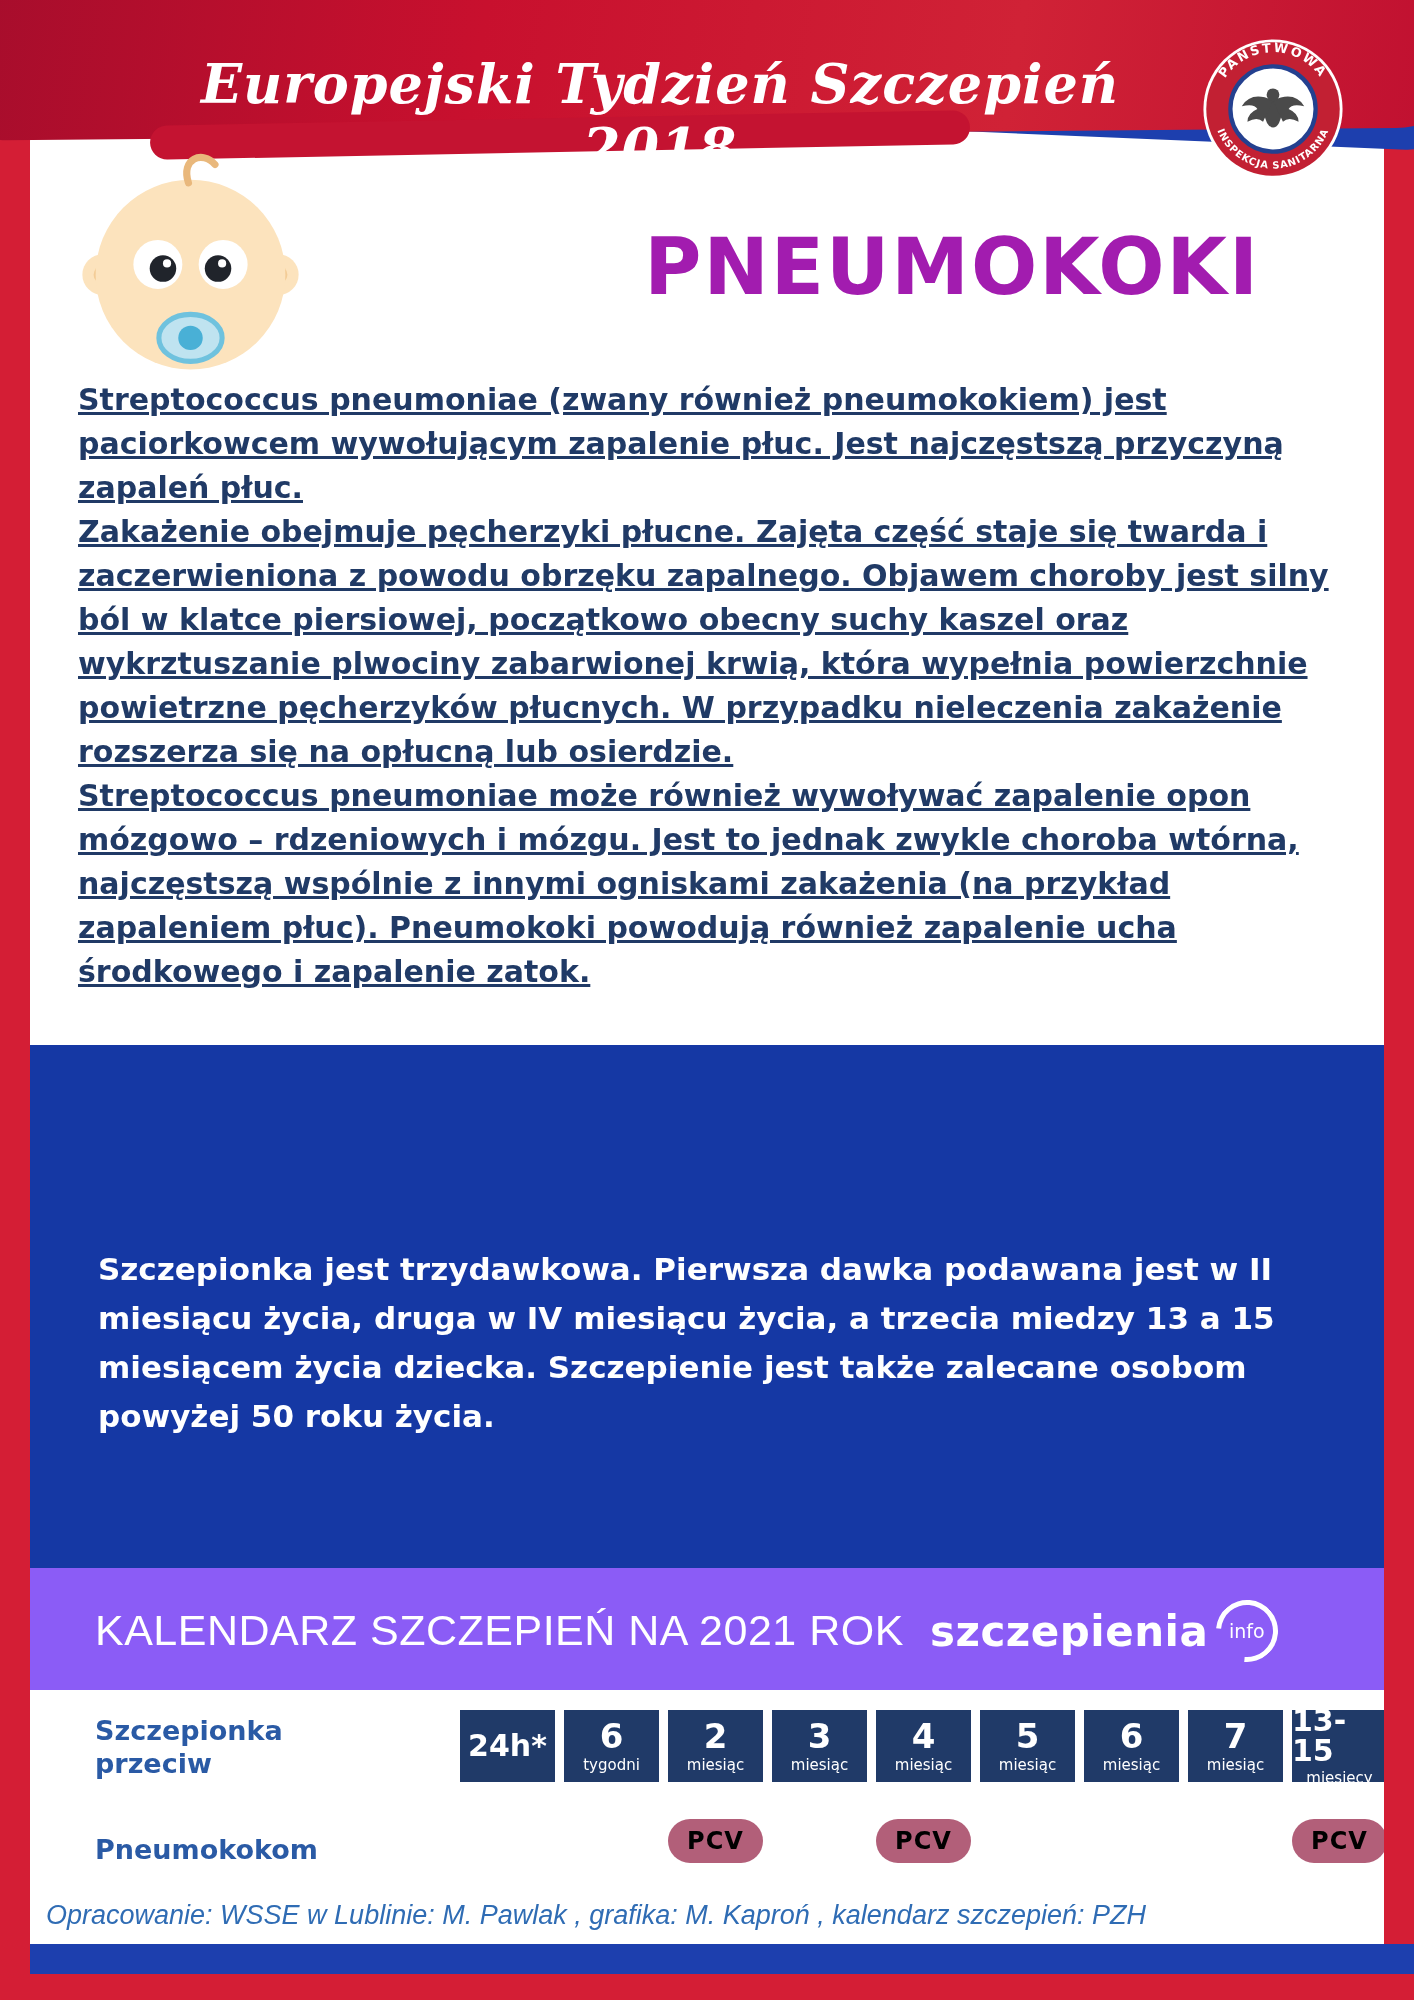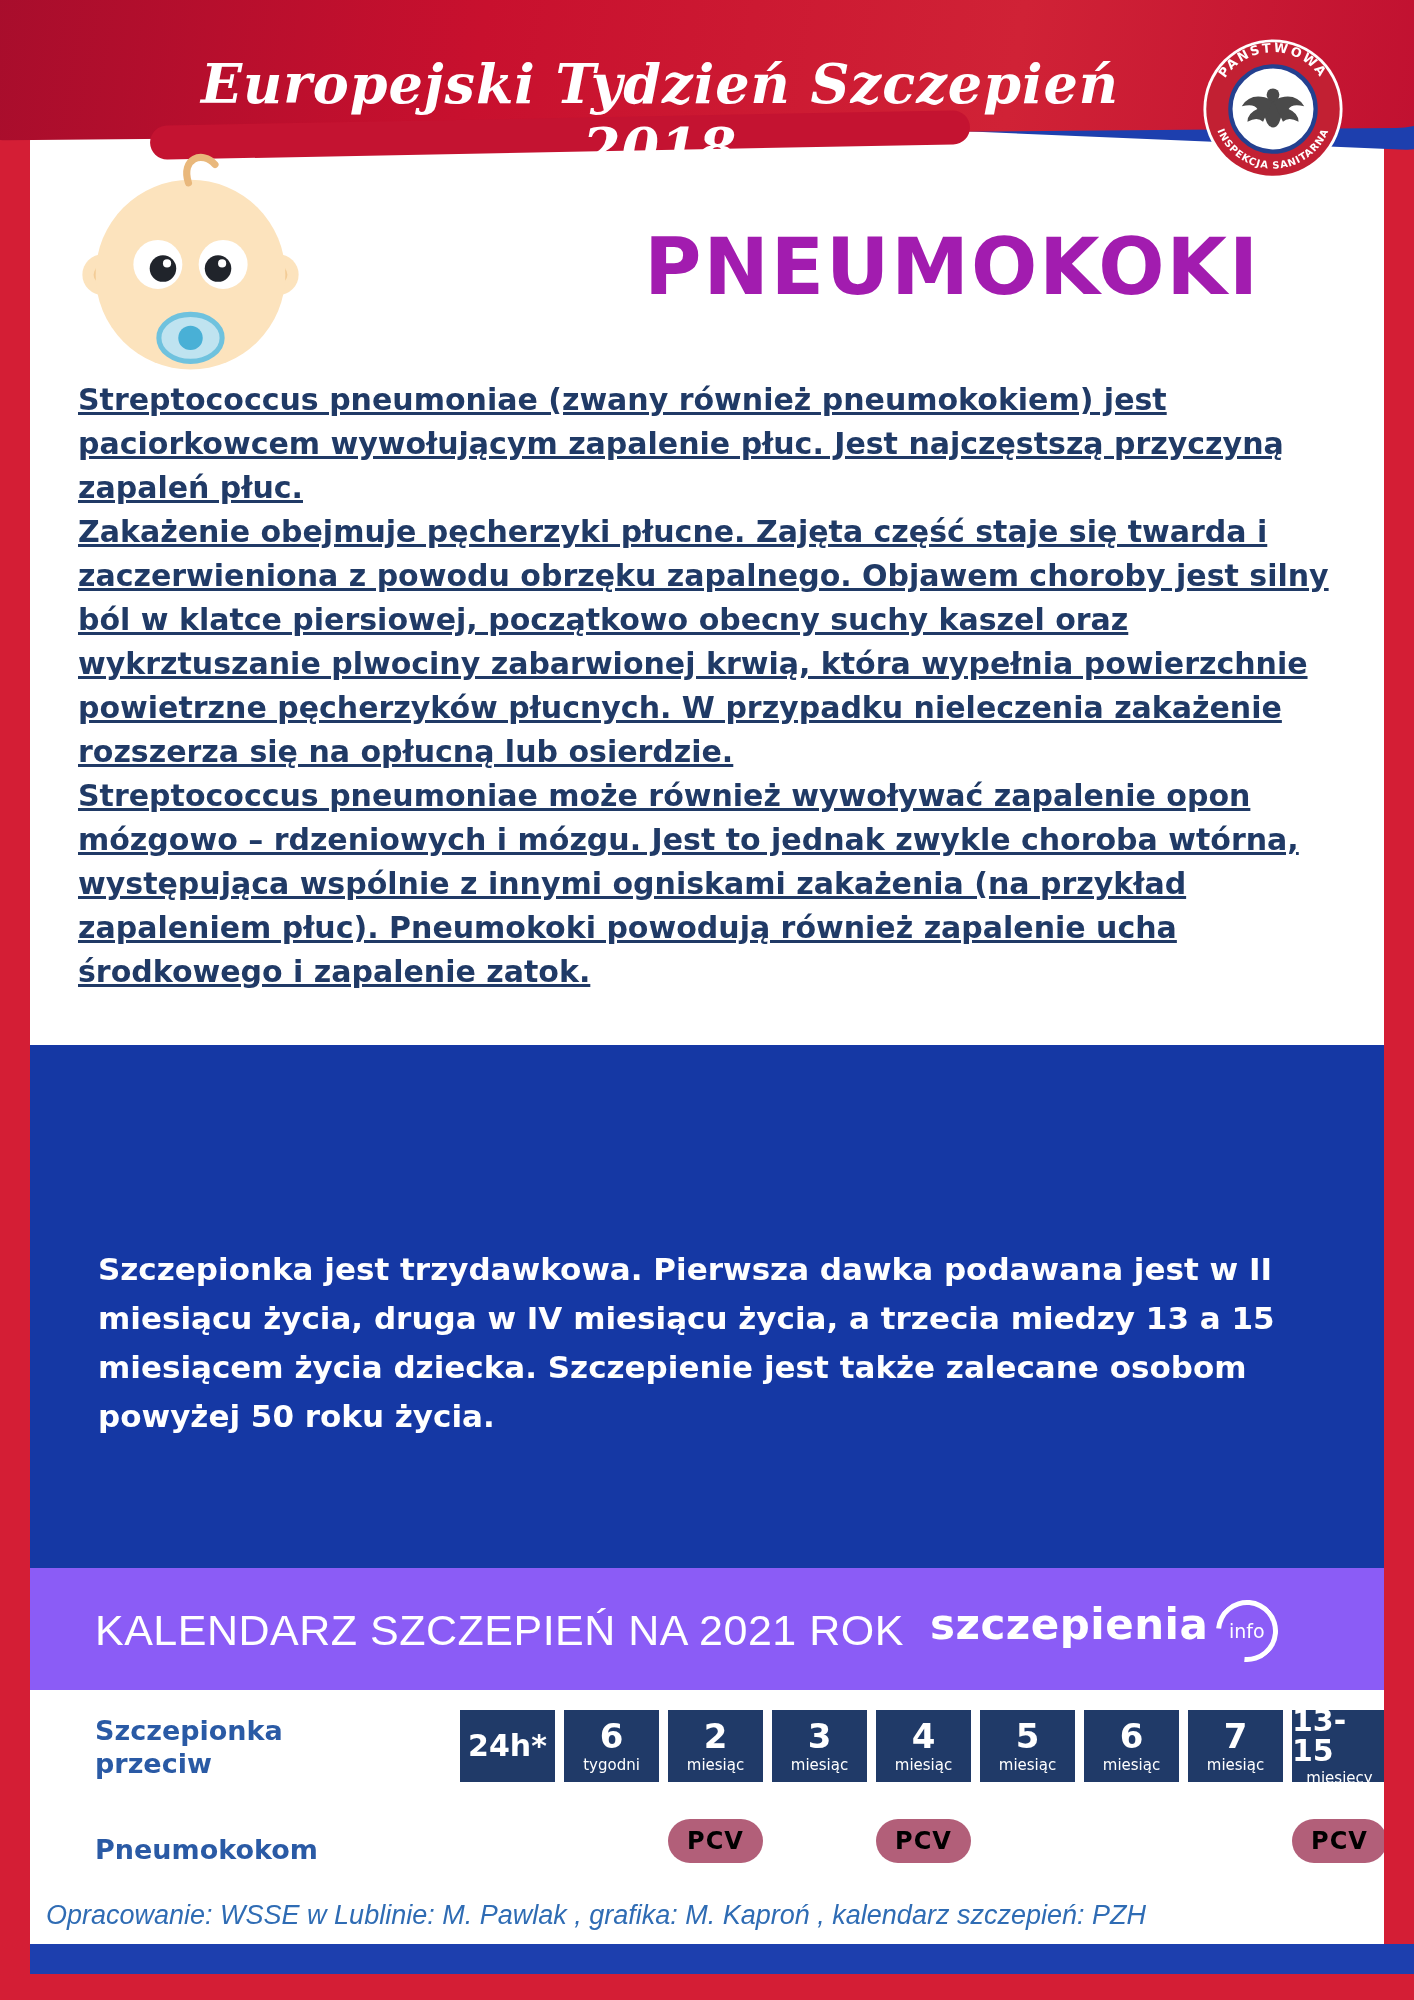--- a/index.html
+++ b/index.html
@@ -127,7 +127,7 @@
   <div class="body-text">
     <p>Streptococcus pneumoniae (zwany również pneumokokiem) jest paciorkowcem wywołującym zapalenie płuc. Jest najczęstszą przyczyną zapaleń płuc.</p>
     <p>Zakażenie obejmuje pęcherzyki płucne. Zajęta część staje się twarda i zaczerwieniona z powodu obrzęku zapalnego. Objawem choroby jest silny ból w klatce piersiowej, początkowo obecny suchy kaszel oraz wykrztuszanie plwociny zabarwionej krwią, która wypełnia powierzchnie powietrzne pęcherzyków płucnych. W przypadku nieleczenia zakażenie rozszerza się na opłucną lub osierdzie.</p>
-    <p>Streptococcus pneumoniae może również wywoływać zapalenie opon mózgowo – rdzeniowych i mózgu. Jest to jednak zwykle choroba wtórna, występująca wspólnie z innymi ogniskami zakażenia (na przykład zapaleniem płuc). Pneumokoki powodują również zapalenie ucha środkowego i zapalenie zatok.</p>
+    <p>Streptococcus pneumoniae może również wywoływać zapalenie opon mózgowo – rdzeniowych i mózgu. Jest to jednak zwykle choroba wtórna, najczęstszą wspólnie z innymi ogniskami zakażenia (na przykład zapaleniem płuc). Pneumokoki powodują również zapalenie ucha środkowego i zapalenie zatok.</p>
   </div>
 
   <div class="vaccine-box">

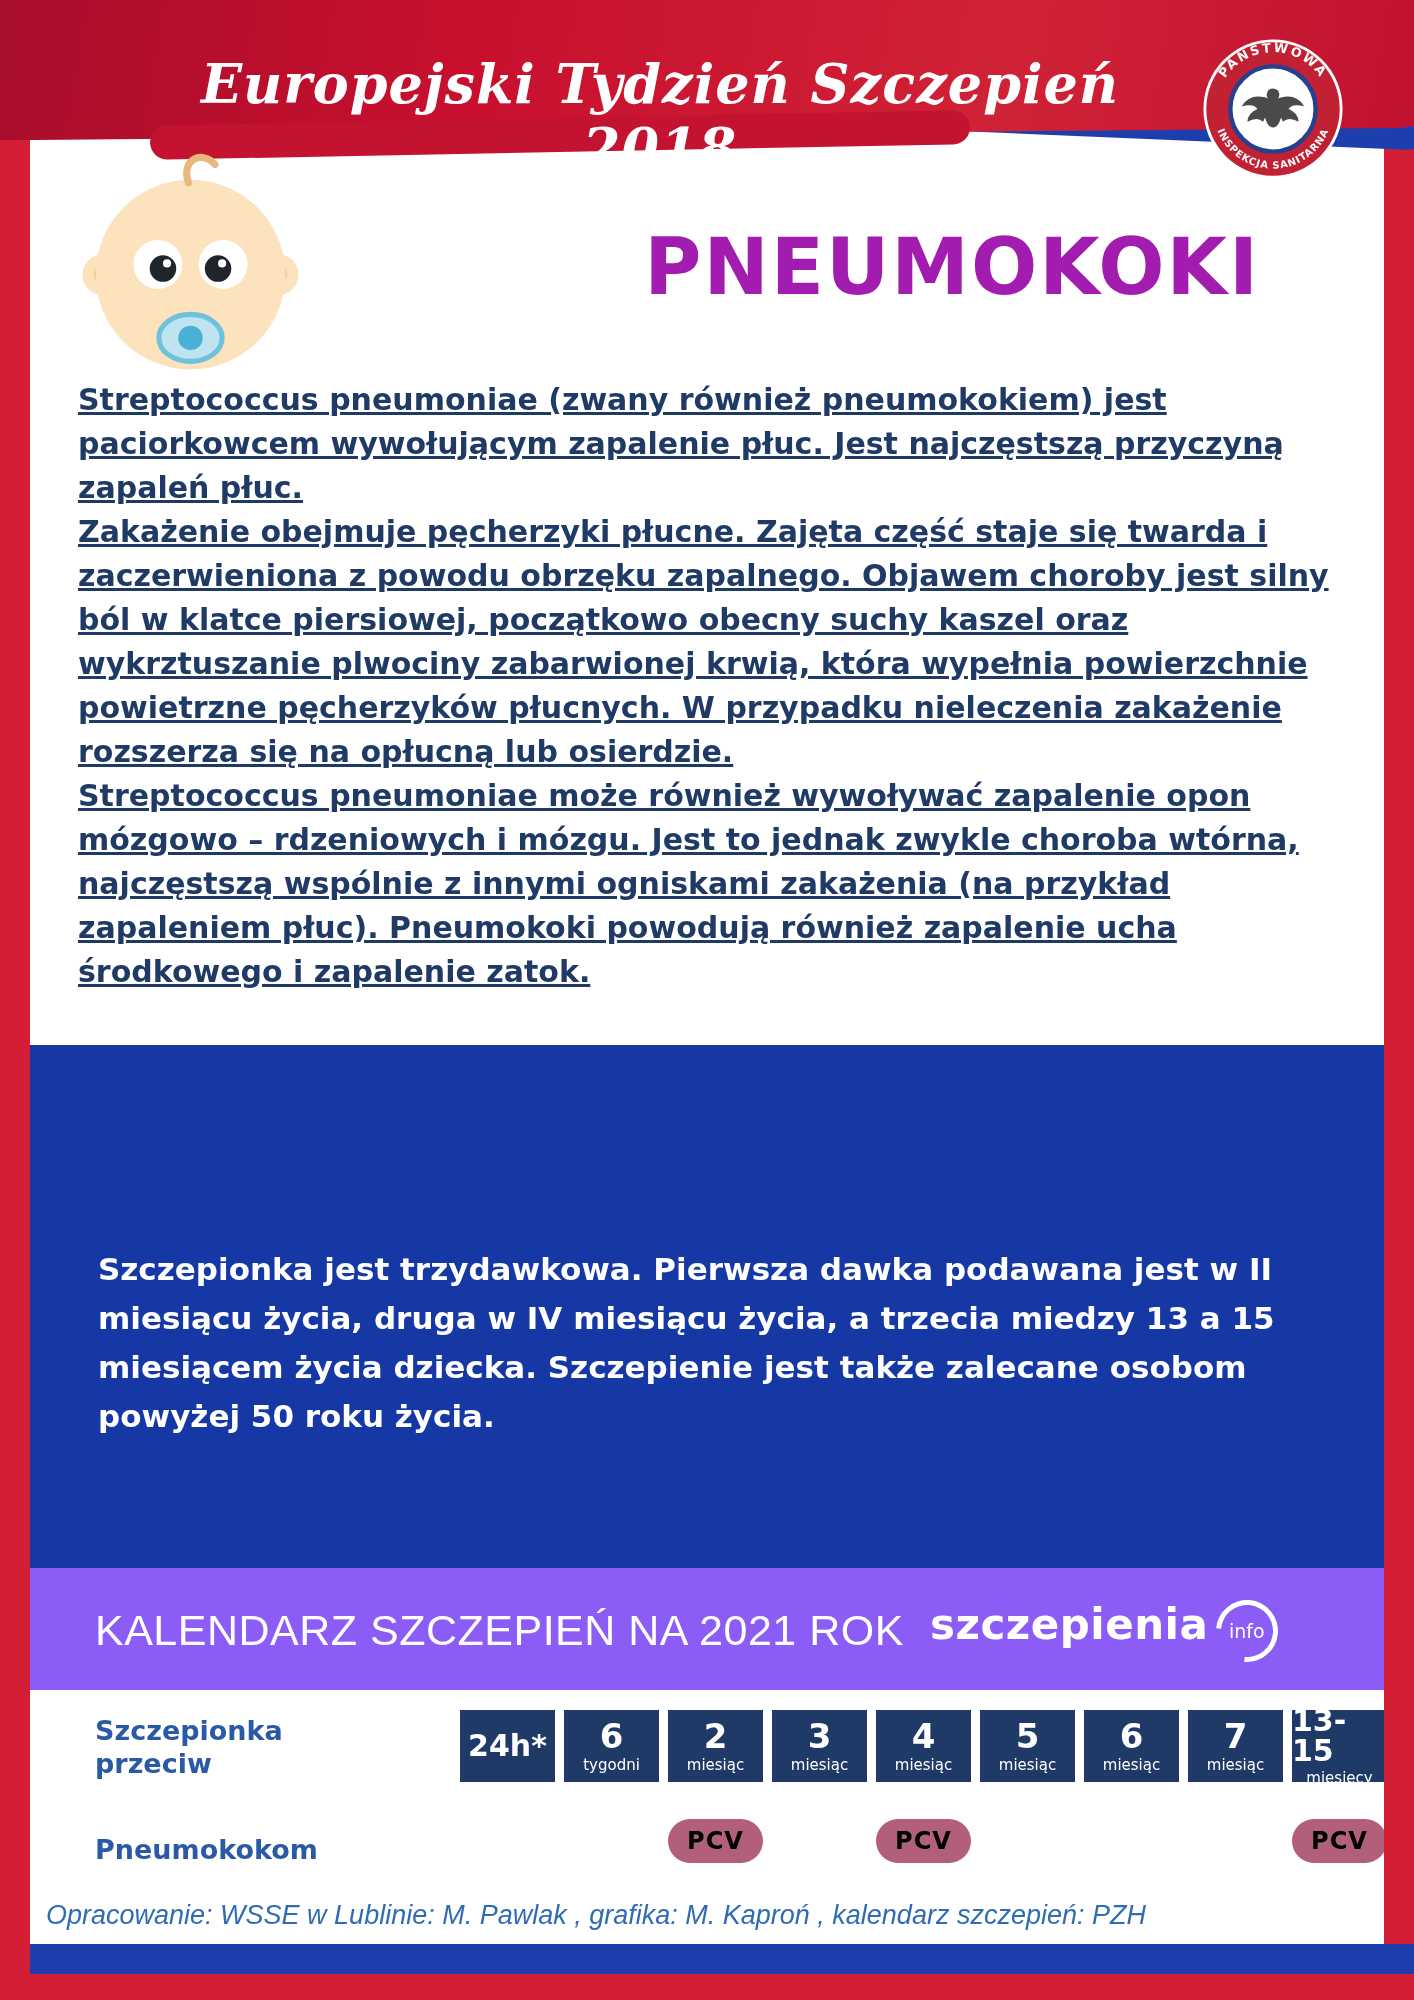--- a/index.html
+++ b/index.html
@@ -37,7 +37,7 @@
 
   .calendar-band{position:absolute;left:30px;top:1568px;width:1354px;height:122px;background:#8b5cf6;}
   .calendar-title{position:absolute;left:65px;top:38px;color:#ffffff;font-size:43px;letter-spacing:0.5px;font-family:"Liberation Sans",sans-serif;}
-  .brand{position:absolute;left:900px;top:32px;display:flex;align-items:flex-start;}
+  .brand{position:absolute;left:900px;top:32px;display:flex;align-items:center;}
   .brand-name{color:#ffffff;font-size:42px;font-weight:bold;letter-spacing:0.5px;}
   .brand-circle{width:52px;height:52px;margin-left:8px;border:5px solid #ffffff;border-left-color:transparent;
     border-radius:50%;display:flex;align-items:center;justify-content:center;transform:rotate(-40deg);}

